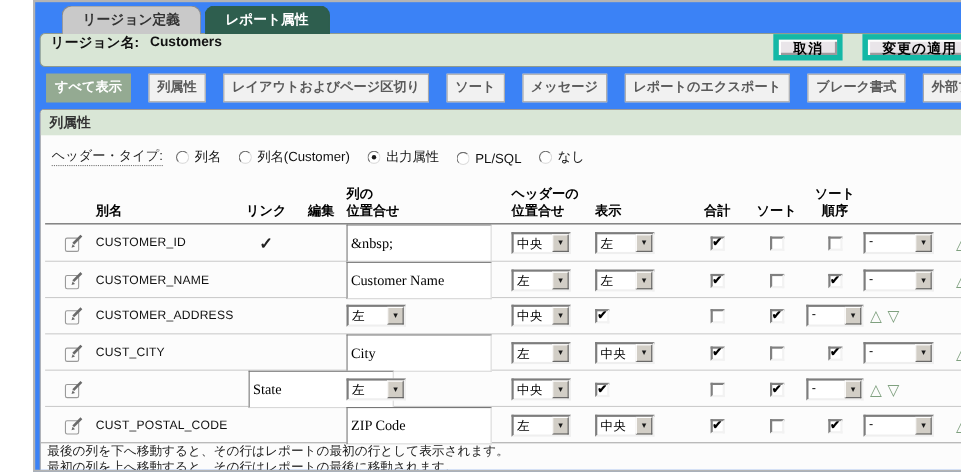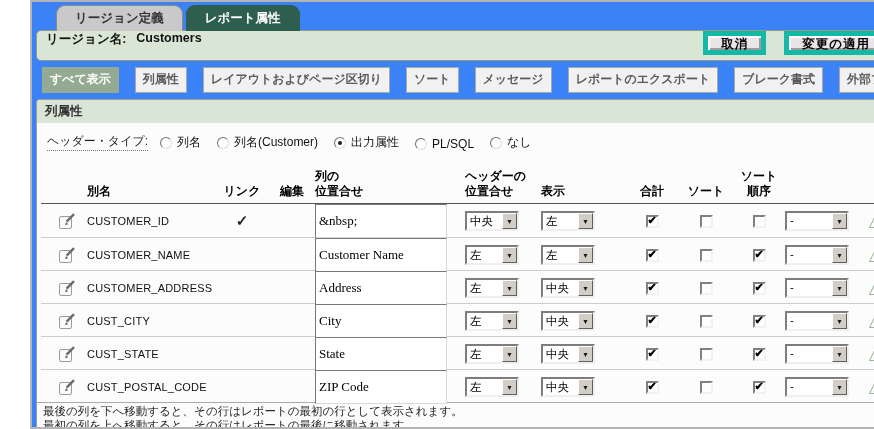--- a/index.html
+++ b/index.html
@@ -334,9 +334,6 @@
           </div>
           <div></div>
           <div>
-            <input class="hdr-input" type="text" value="Address" style="">
-          </div>
-          <div>
             <span class="select w-align">
               <span class="sel-value">左</span>
               <span class="sel-btn"></span>

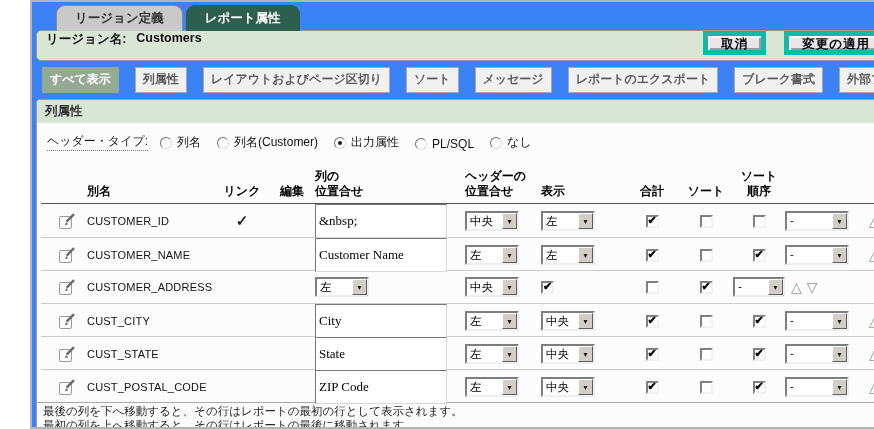--- a/index.html
+++ b/index.html
@@ -430,9 +430,6 @@
             </span>
           </div>
           <div>
-            <span class="alias">CUST_STATE</span>
-          </div>
-          <div>
             <span class="link-check" style="visibility: hidden;">✓</span>
           </div>
           <div></div>

